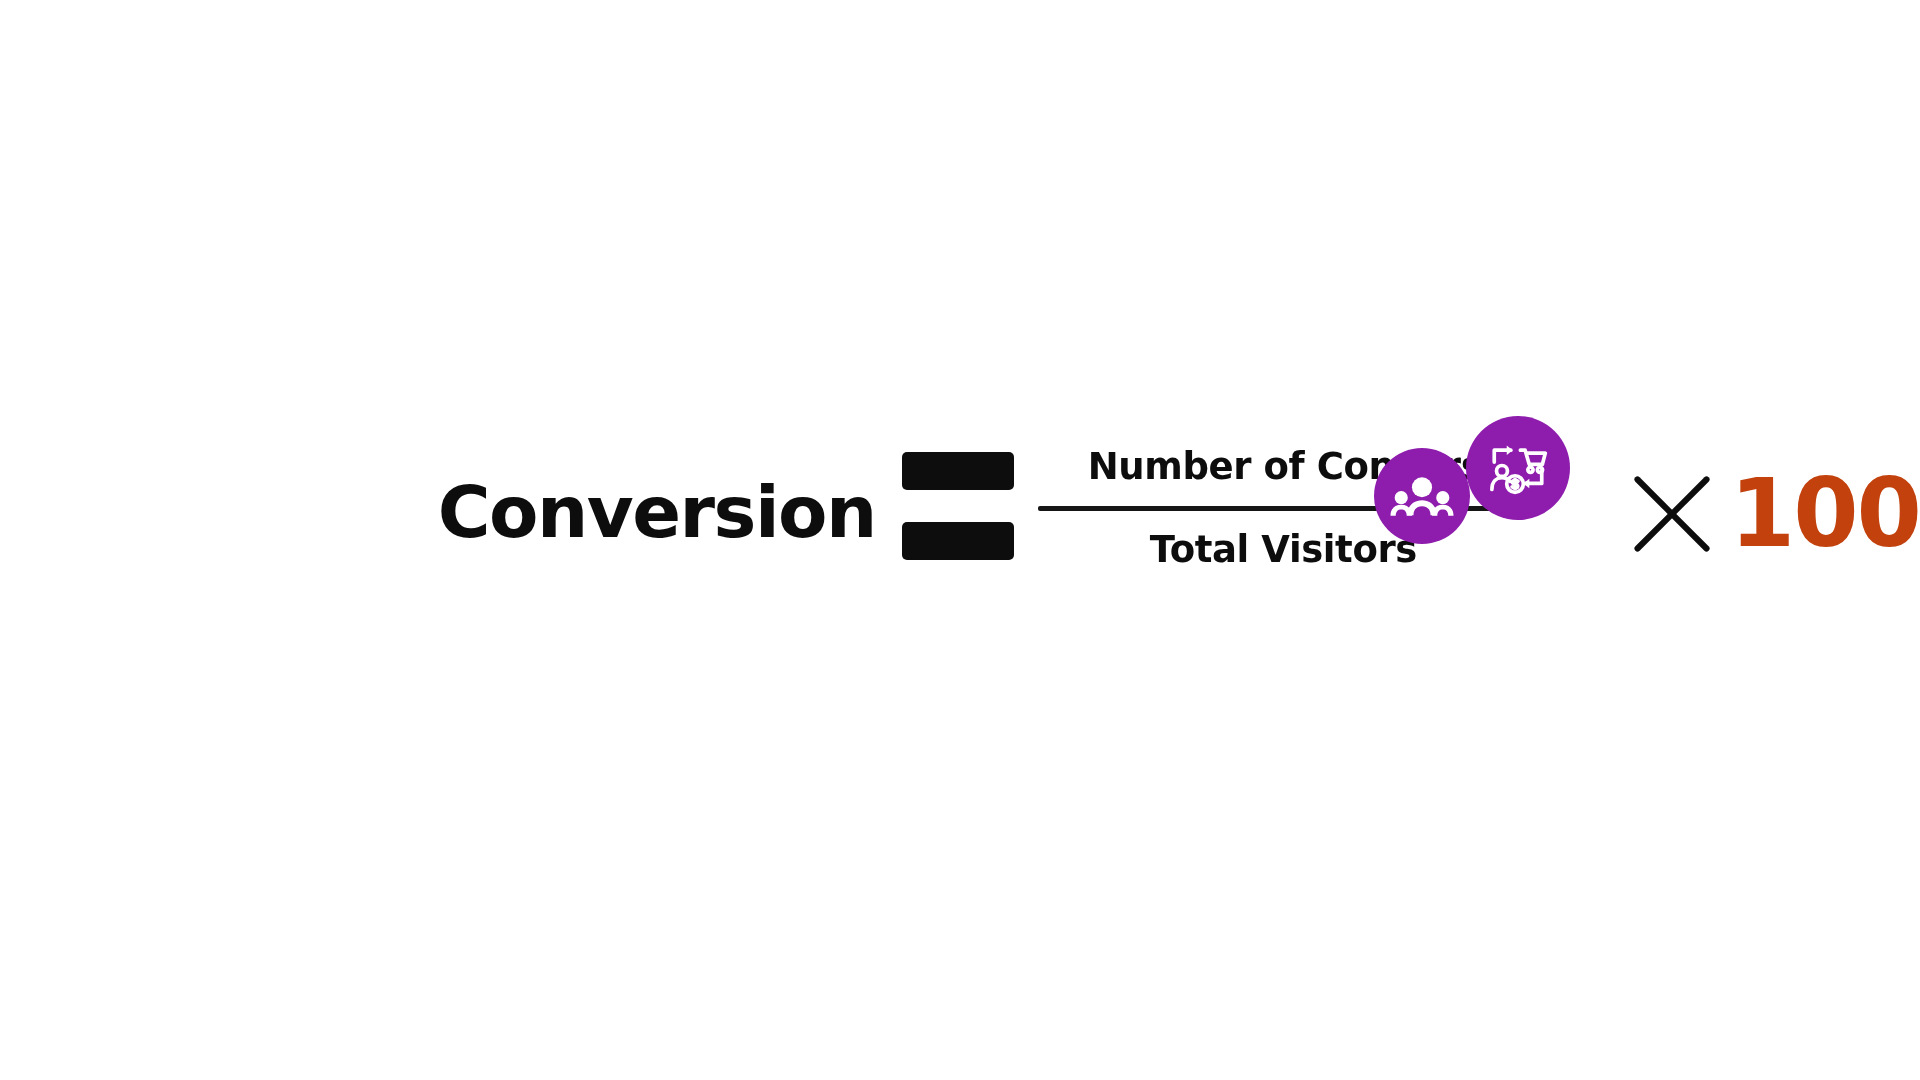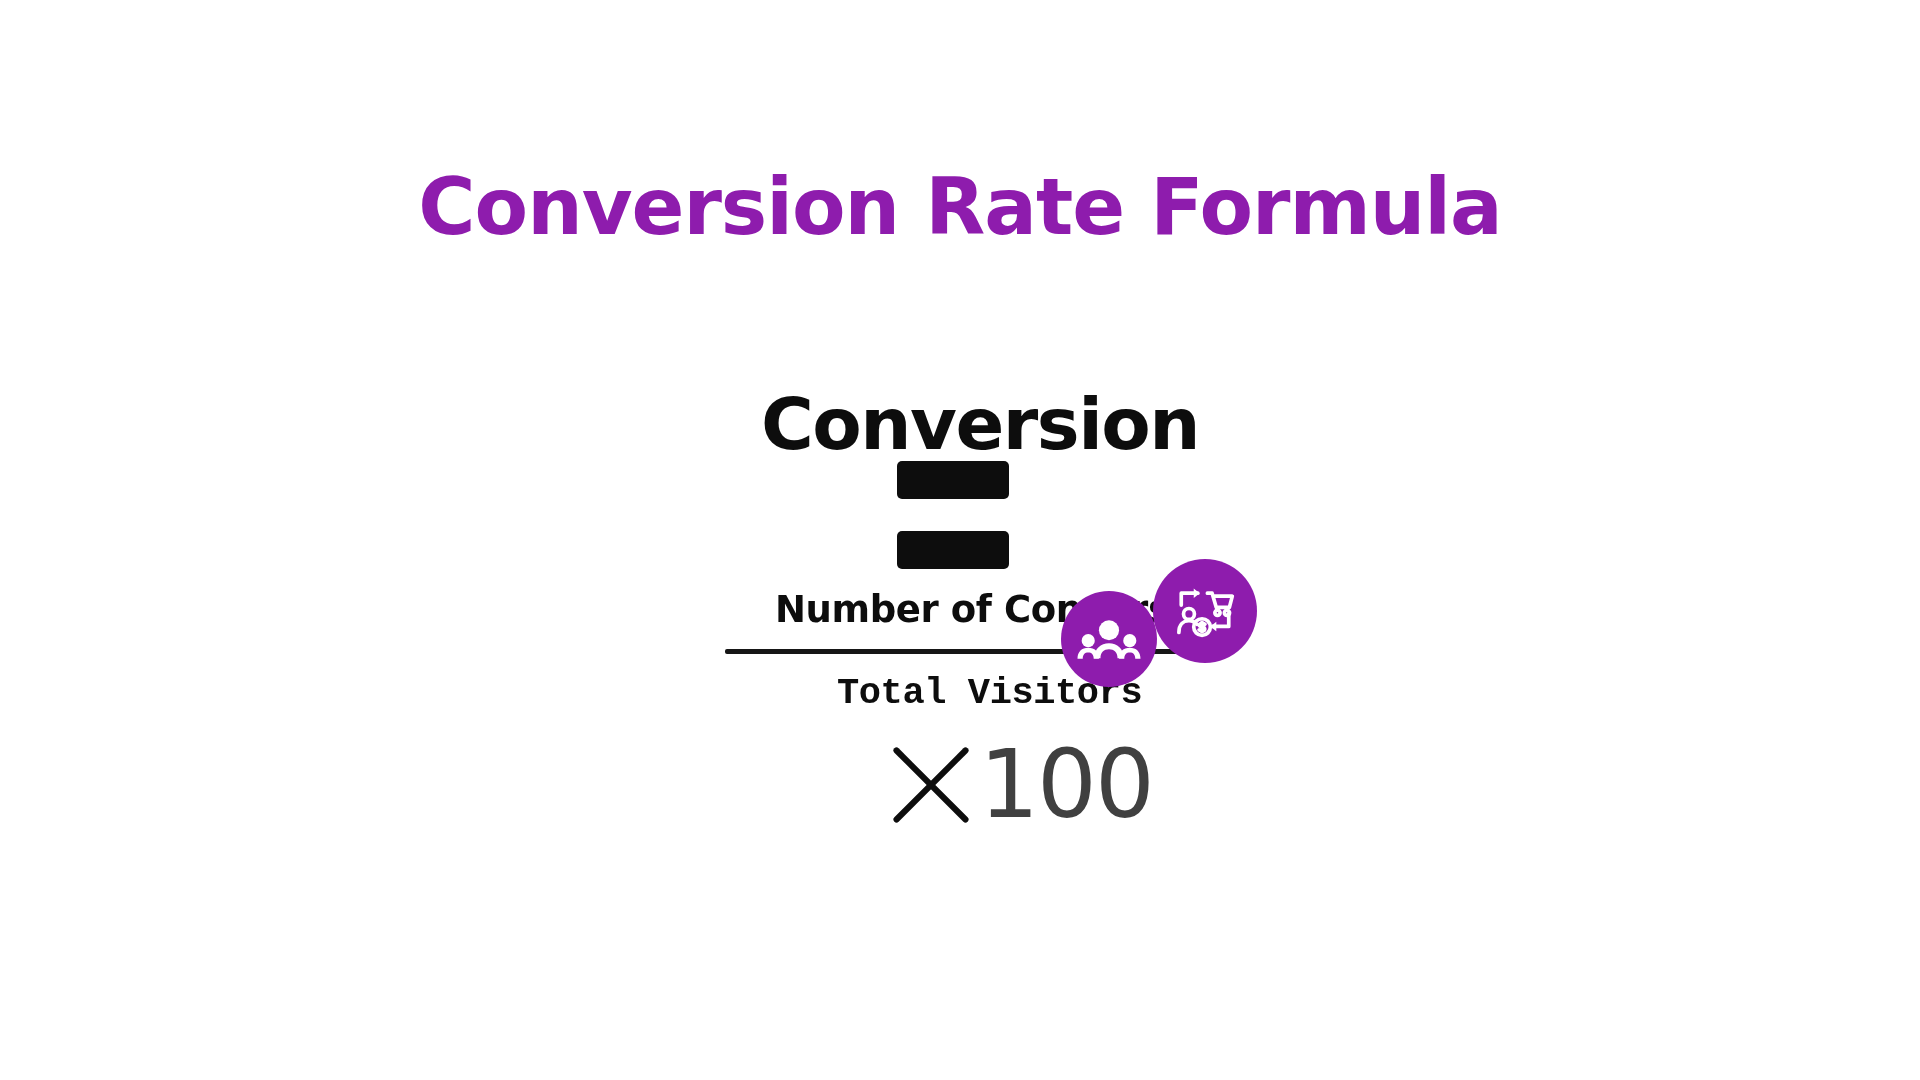--- a/index.html
+++ b/index.html
@@ -167,7 +167,6 @@
 
 <div id="canvas">
 
-  <div class="title">Conversion Rate Formula</div>
 
   <div class="formula">
 

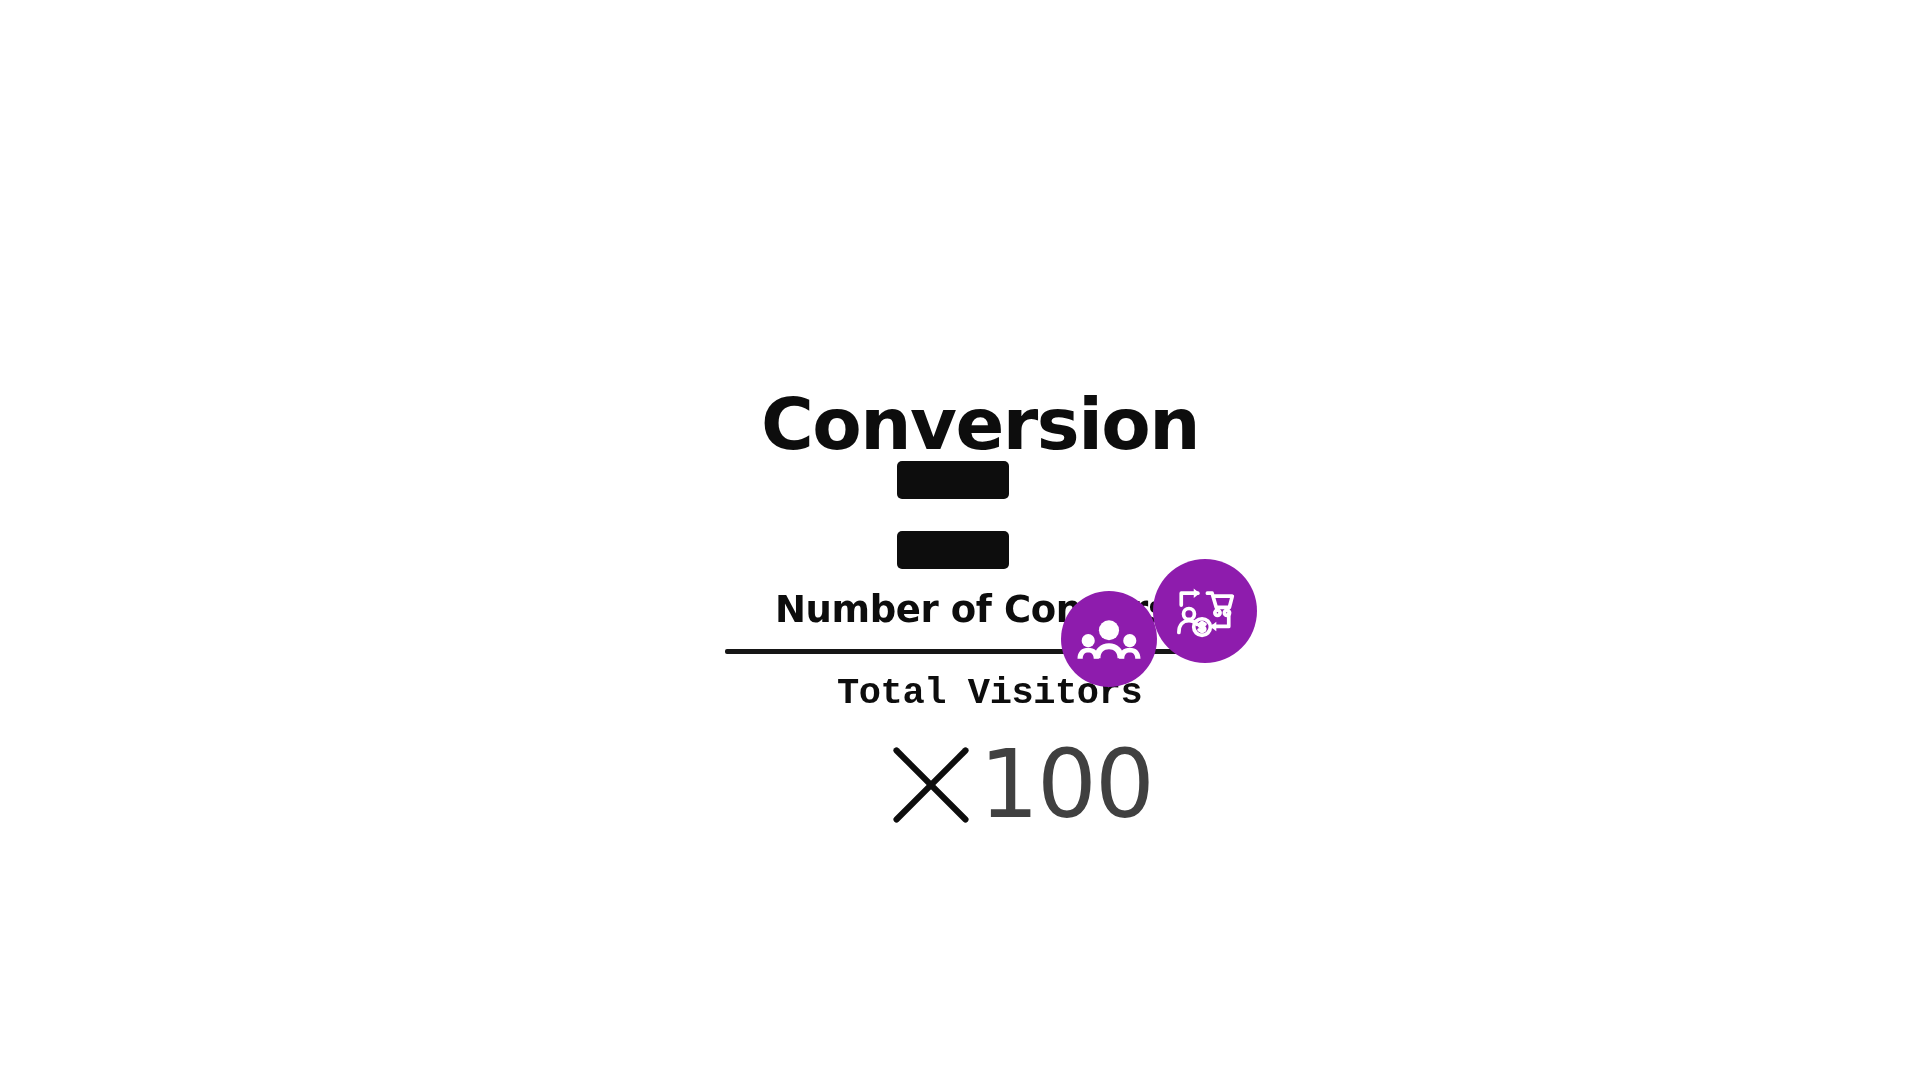--- a/index.html
+++ b/index.html
@@ -48,9 +48,9 @@
     width: 1920px;
     height: 260px;
     display: flex;
-    flex-direction: column;
-    align-items: center;
-    justify-content: flex-start;
+    flex-direction: row;
+    align-items: center;
+    justify-content: flex-end;
   }
 
   

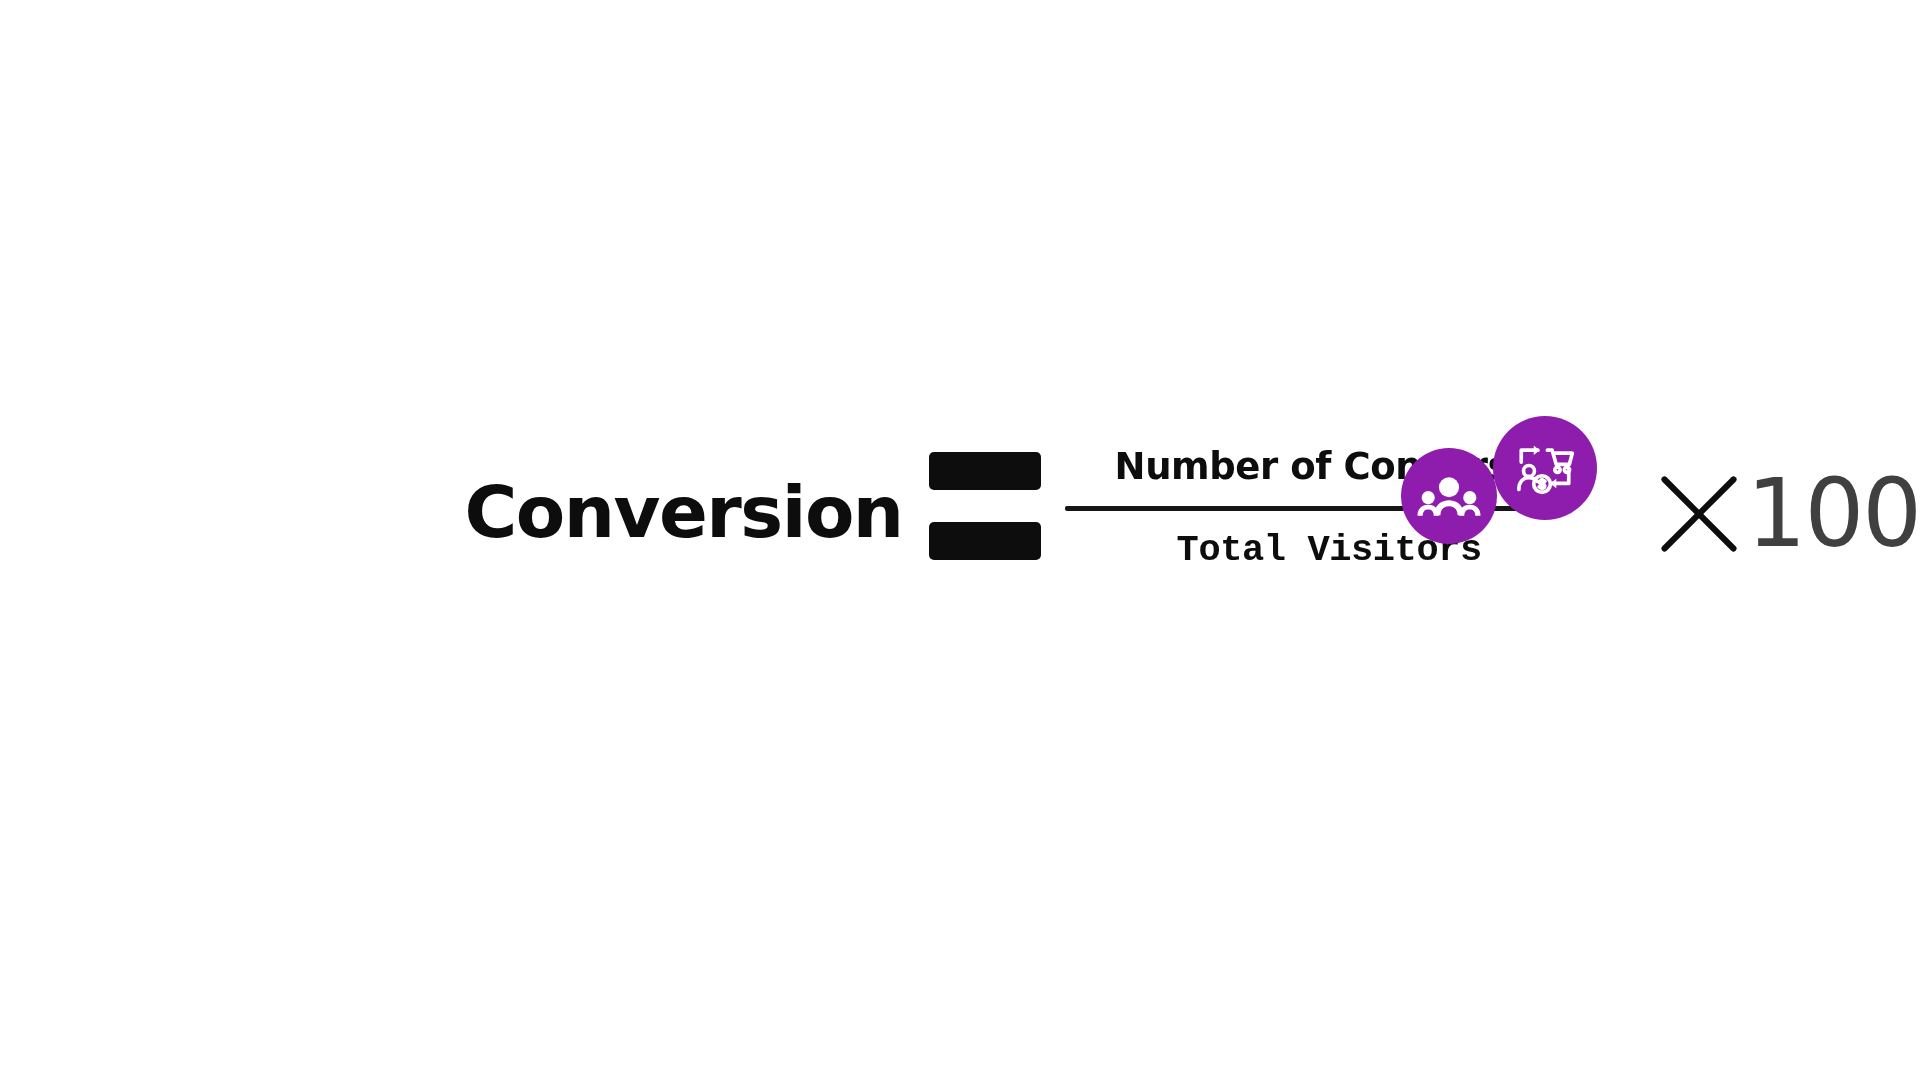--- a/index.html
+++ b/index.html
@@ -107,7 +107,7 @@
     white-space: nowrap;
   }
   .frac-num { justify-content: flex-start; padding-left: 50px; }
-  .frac-den { justify-content: flex-start; padding-left: 112px; font-family: Liberation Mono, monospace; }
+  .frac-den { justify-content: flex-start; padding-left: 112px; }
   .frac-bar {
     width: 470px;
     height: 5px;

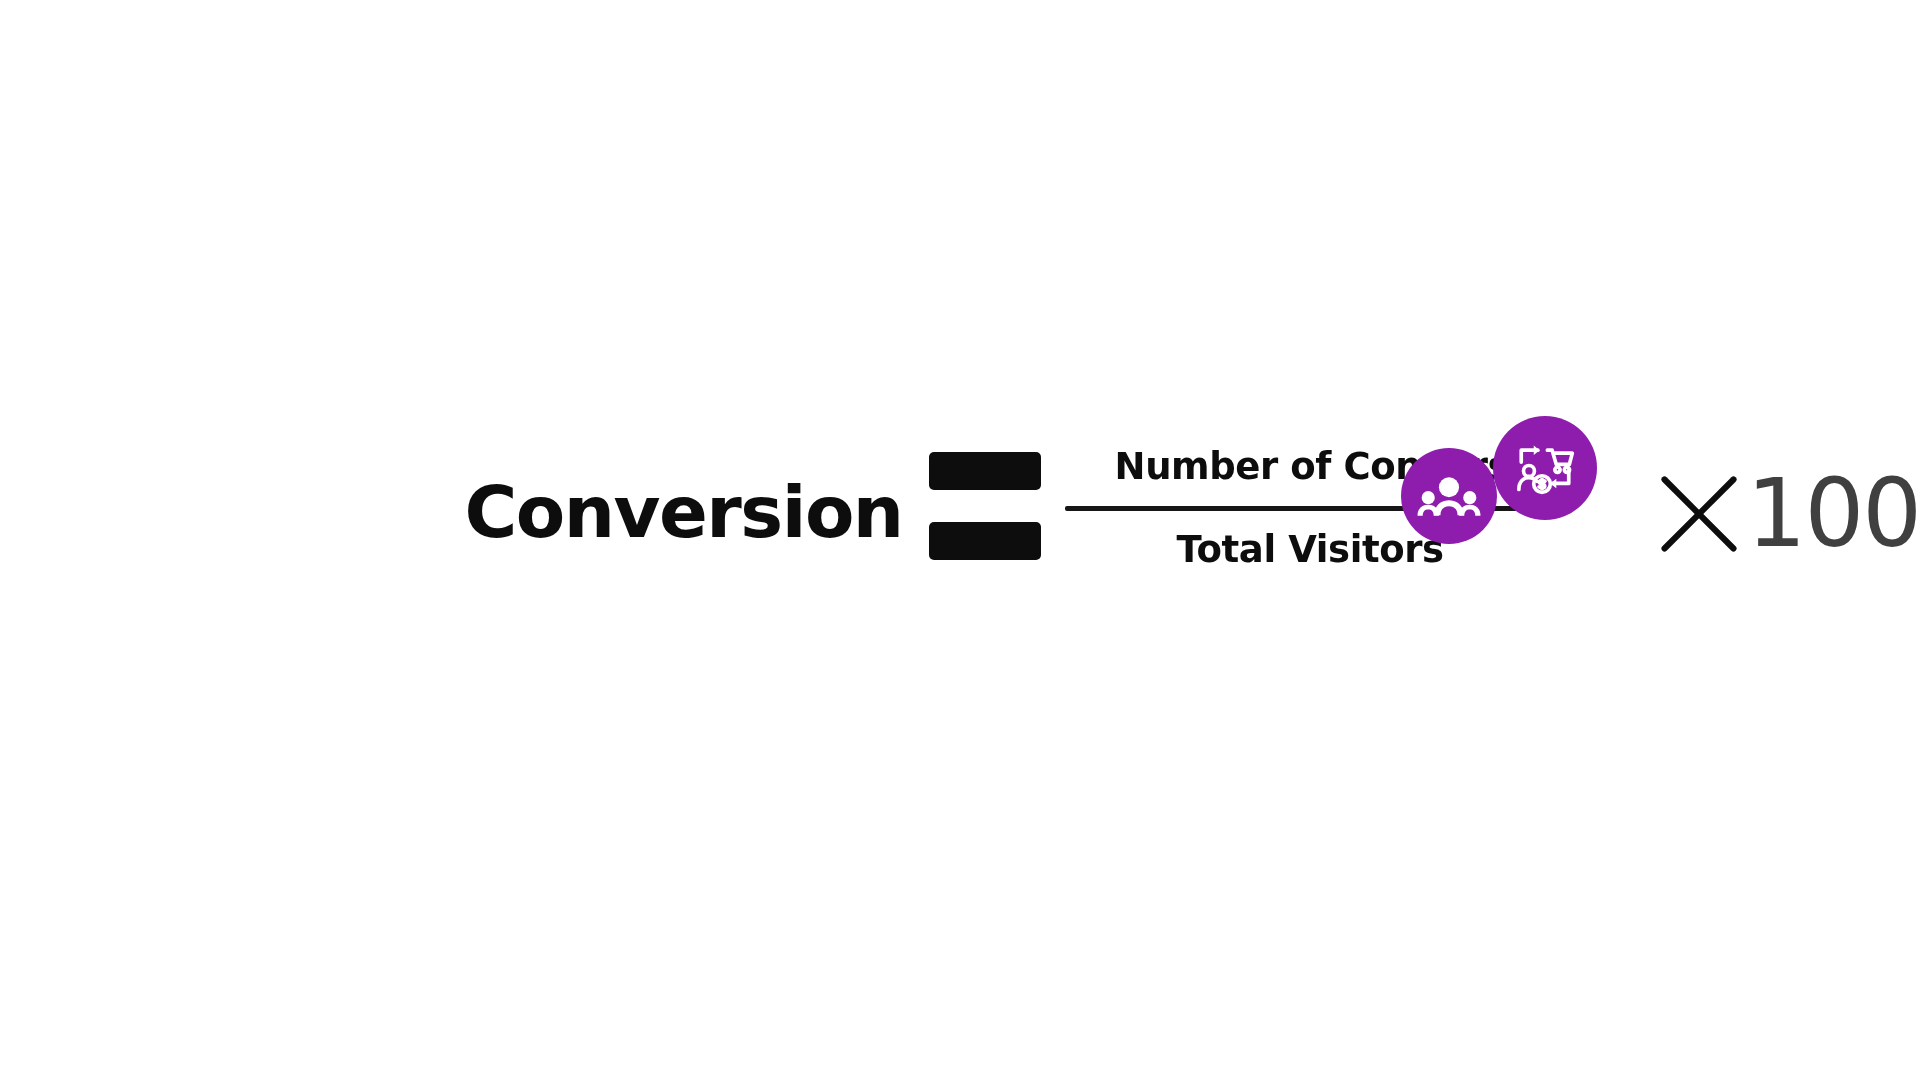--- a/index.html
+++ b/index.html
@@ -154,12 +154,12 @@
   }
   .hundred {
     font-family: "DejaVu Sans", "Liberation Sans", sans-serif;
-    font-weight: 400;
+    font-weight: 700;
     font-size: 94px;
     line-height: 1;
     letter-spacing: -2px;
-    color: #404040;
-    margin-left: 2px;
+    color: #c2410c;
+    margin-left: 12px;
   }
 </style>
 </head>

